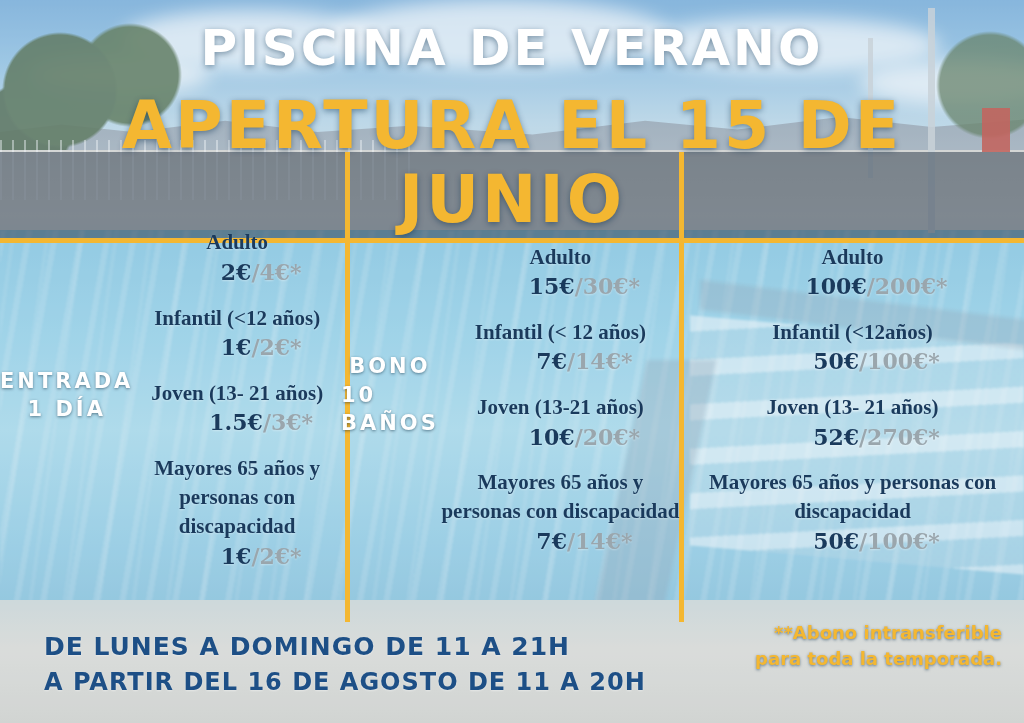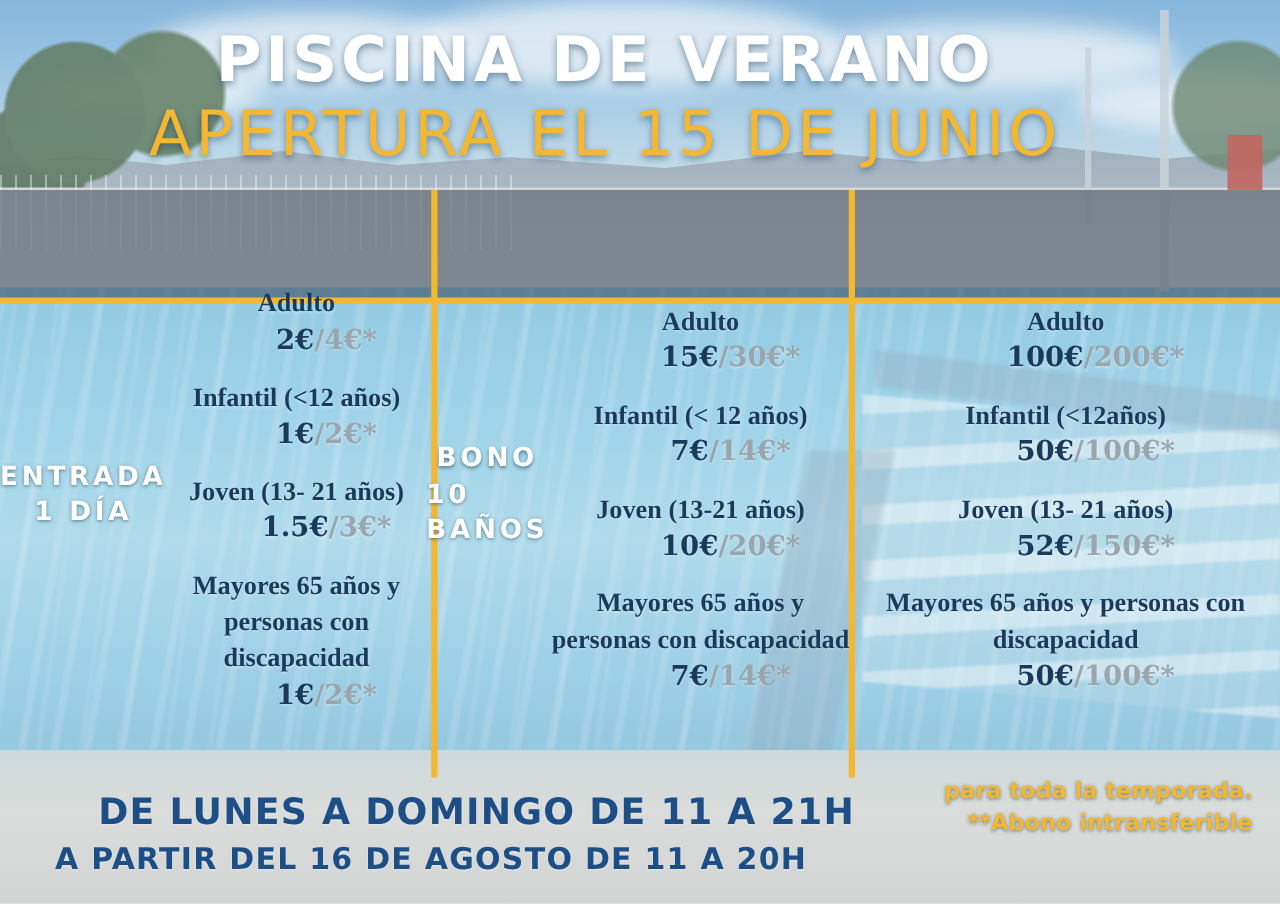--- a/index.html
+++ b/index.html
@@ -113,7 +113,7 @@
 
   
   .title-wrap {
-    position: absolute; left: 0; top: 22px; width: 928px; text-align: center; padding-left: 20px;
+    position: absolute; left: 0; top: 22px; width: 1024px; text-align: center;
   }
   .title-1 {
     font-family: "DejaVu Sans", sans-serif;

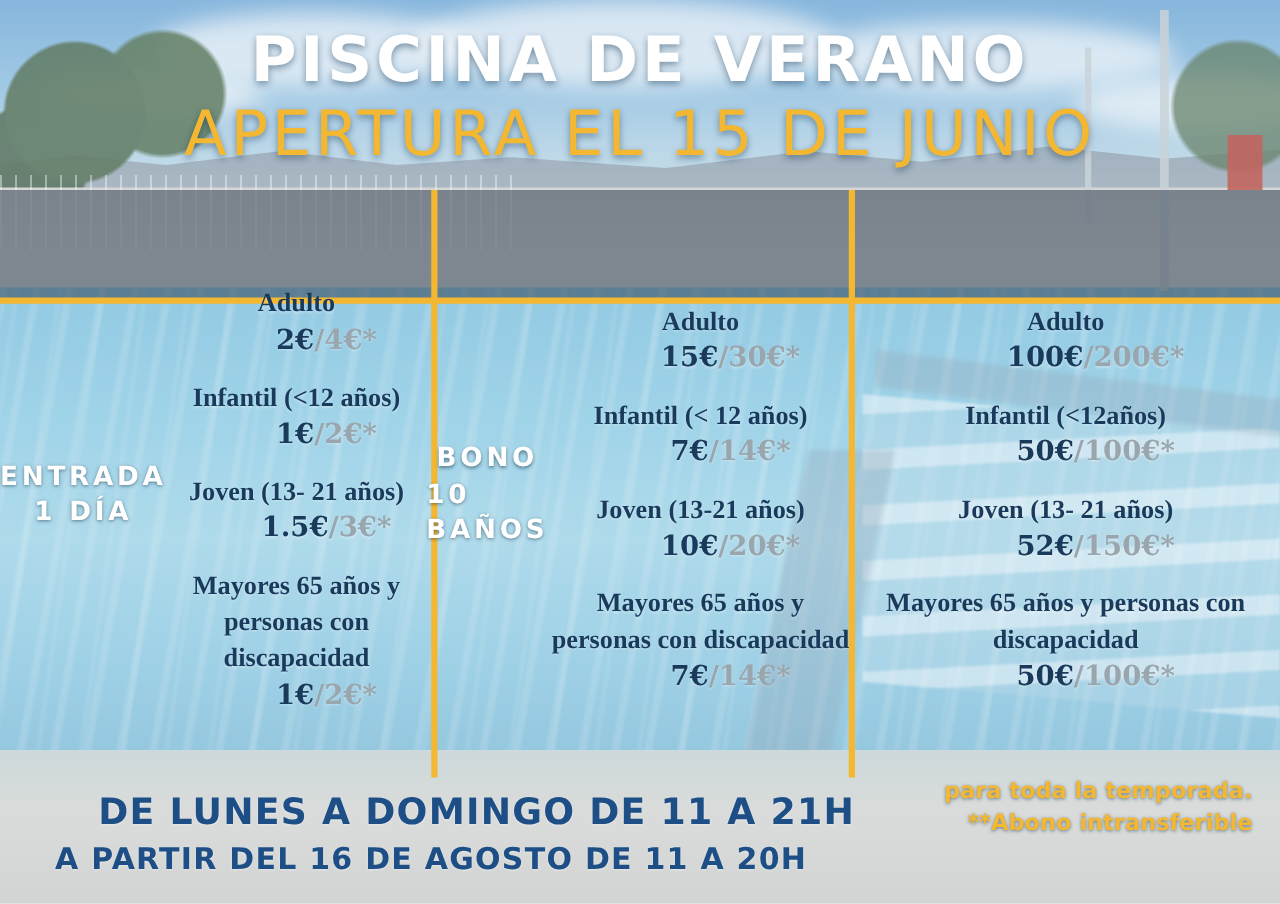--- a/index.html
+++ b/index.html
@@ -126,13 +126,13 @@
   }
   .title-2 {
     font-family: "DejaVu Sans", sans-serif;
-    font-weight: 400;
-    font-size: 50px;
+    font-weight: 700;
+    font-size: 65px;
     letter-spacing: 3px;
     color: #f4b731;
     text-shadow: 0 2px 6px rgba(0,40,70,0.45);
     line-height: 1.15;
-    margin-top: 4px;
+    margin-top: 14px;
   }
 
   

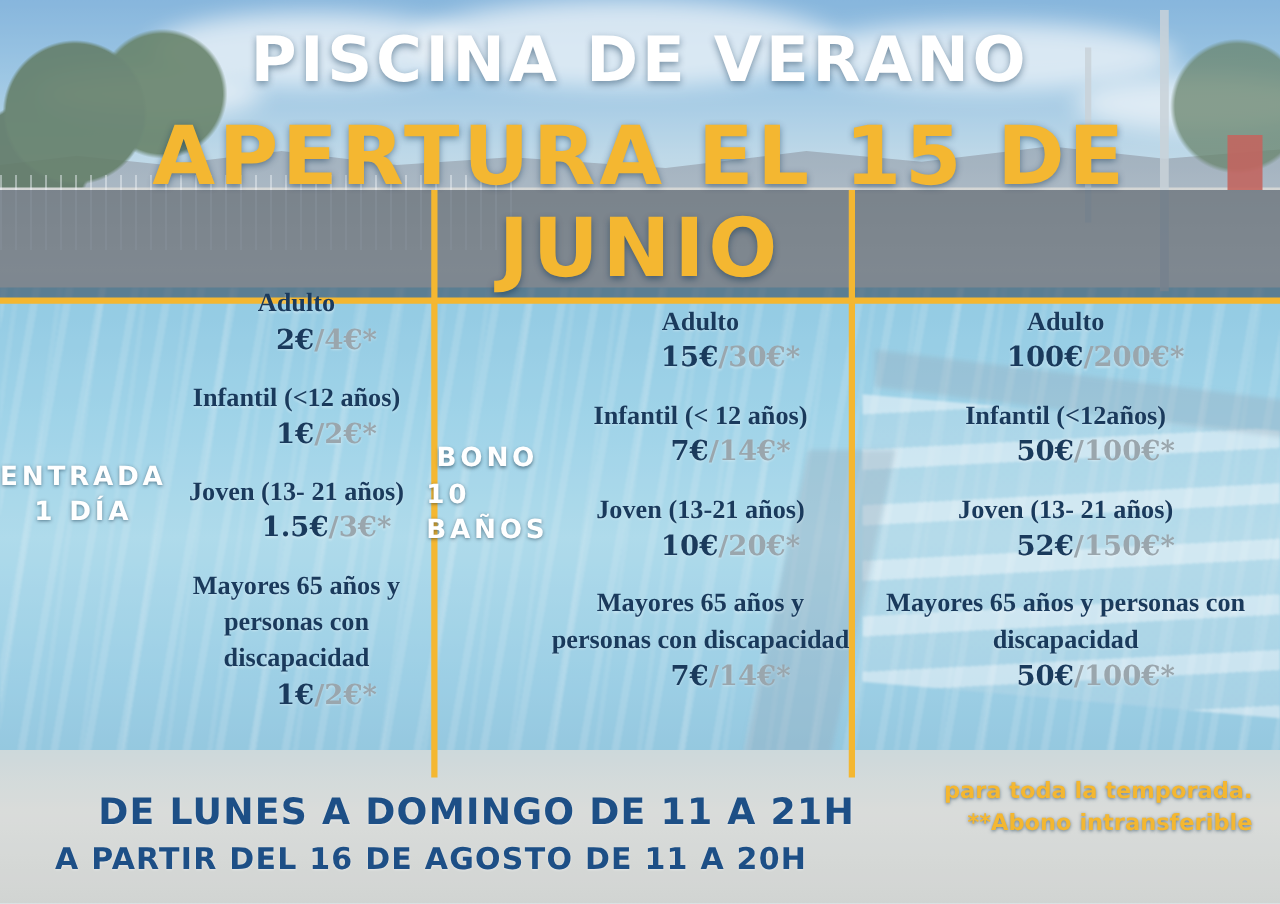--- a/index.html
+++ b/index.html
@@ -346,7 +346,7 @@
         </div>
         <div class="row">
           <div class="lbl">Joven (13- 21 años)</div>
-          <div class="price"><span>52€</span><span class="alt">/</span><span class="alt">150€*</span></div>
+          <div class="price"><span>52€</span><span class="alt">/</span><span class="alt">270€*</span></div>
         </div>
         <div class="row multi">
           <div class="lbl">Mayores 65 años y personas con discapacidad</div>

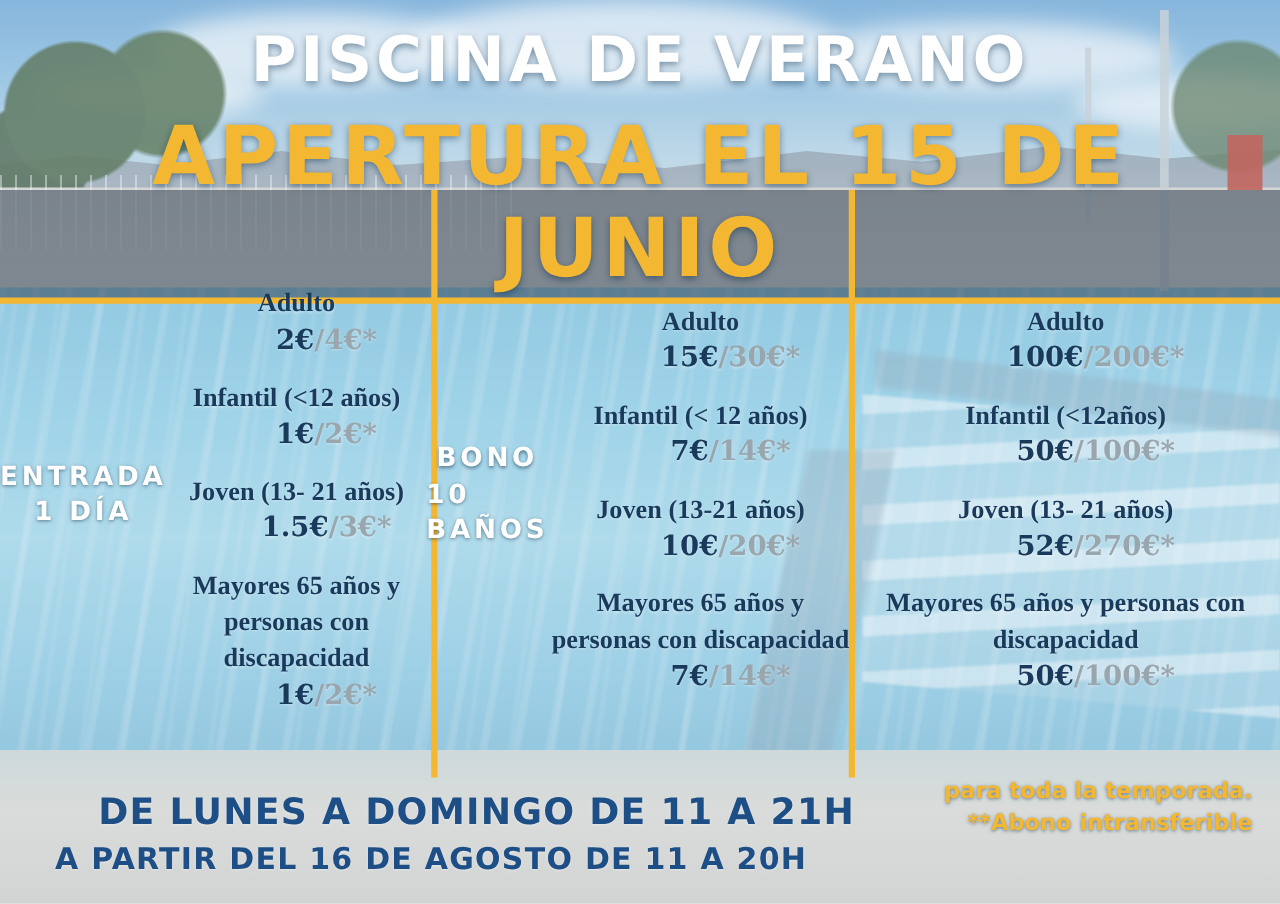--- a/index.html
+++ b/index.html
@@ -214,10 +214,9 @@
     text-shadow: 0 1px 2px rgba(255,255,255,0.4);
   }
   .footer-left .f1 {
-    font-size: 29px;
+    font-size: 25px;
     letter-spacing: 1px;
     line-height: 1.2;
-    text-align: right;
   }
   .footer-left .f2 {
     font-size: 24px;

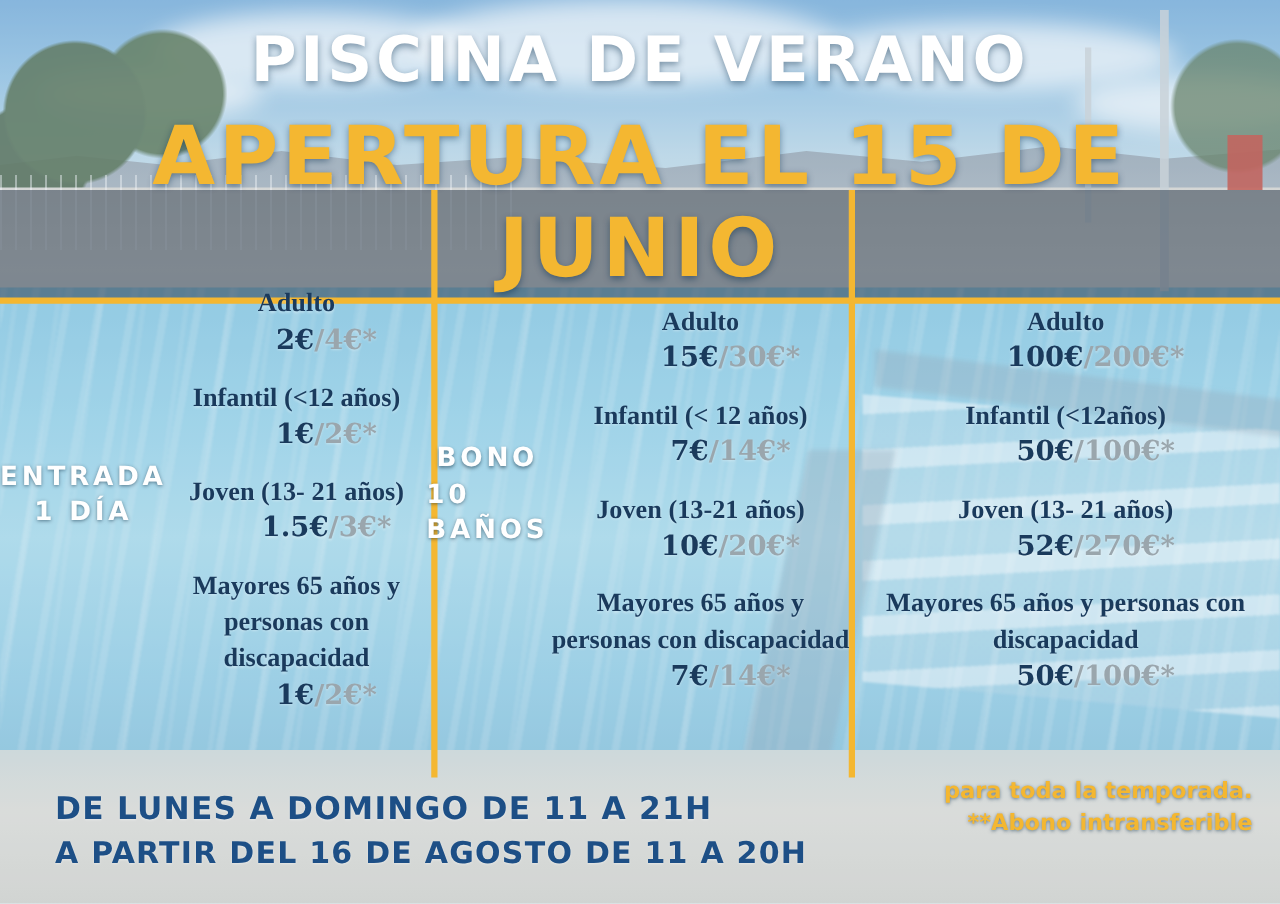--- a/index.html
+++ b/index.html
@@ -362,8 +362,8 @@
   </div>
 
   <div class="footer-right">
+    <div class="n2">**Abono intransferible</div>
     <div class="n2">para toda la temporada.</div>
-    <div class="n2">**Abono intransferible</div>
   </div>
 
 </div>

